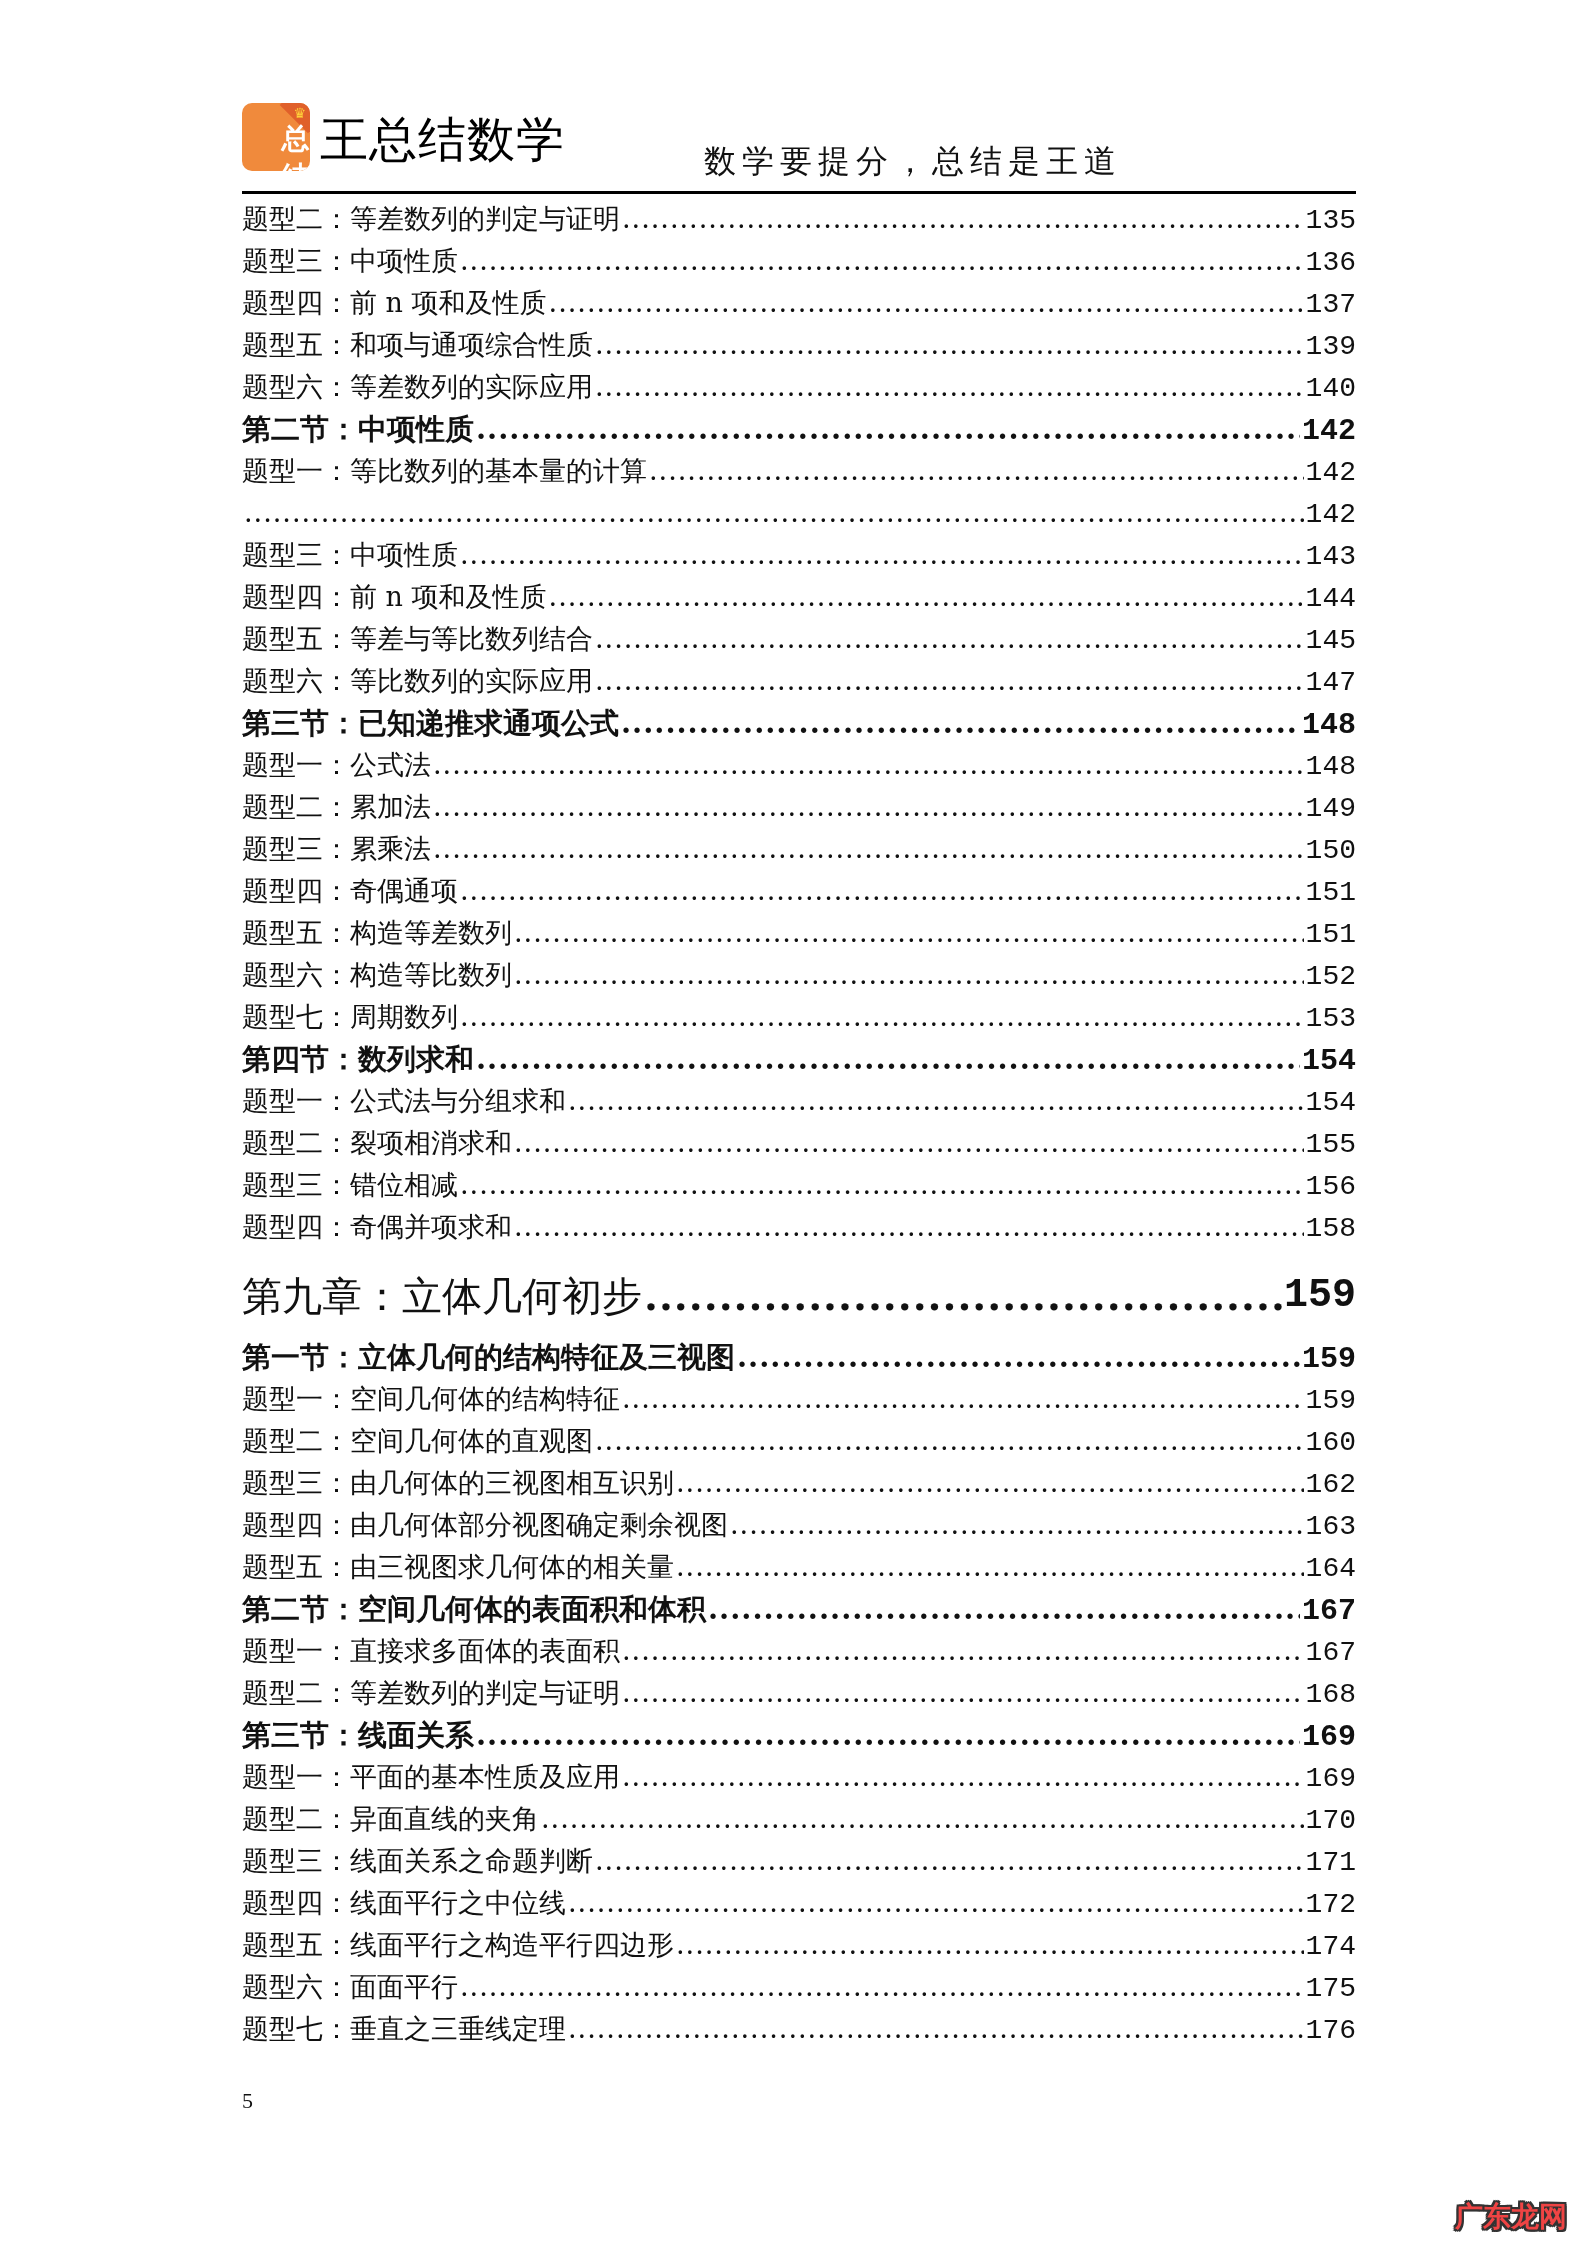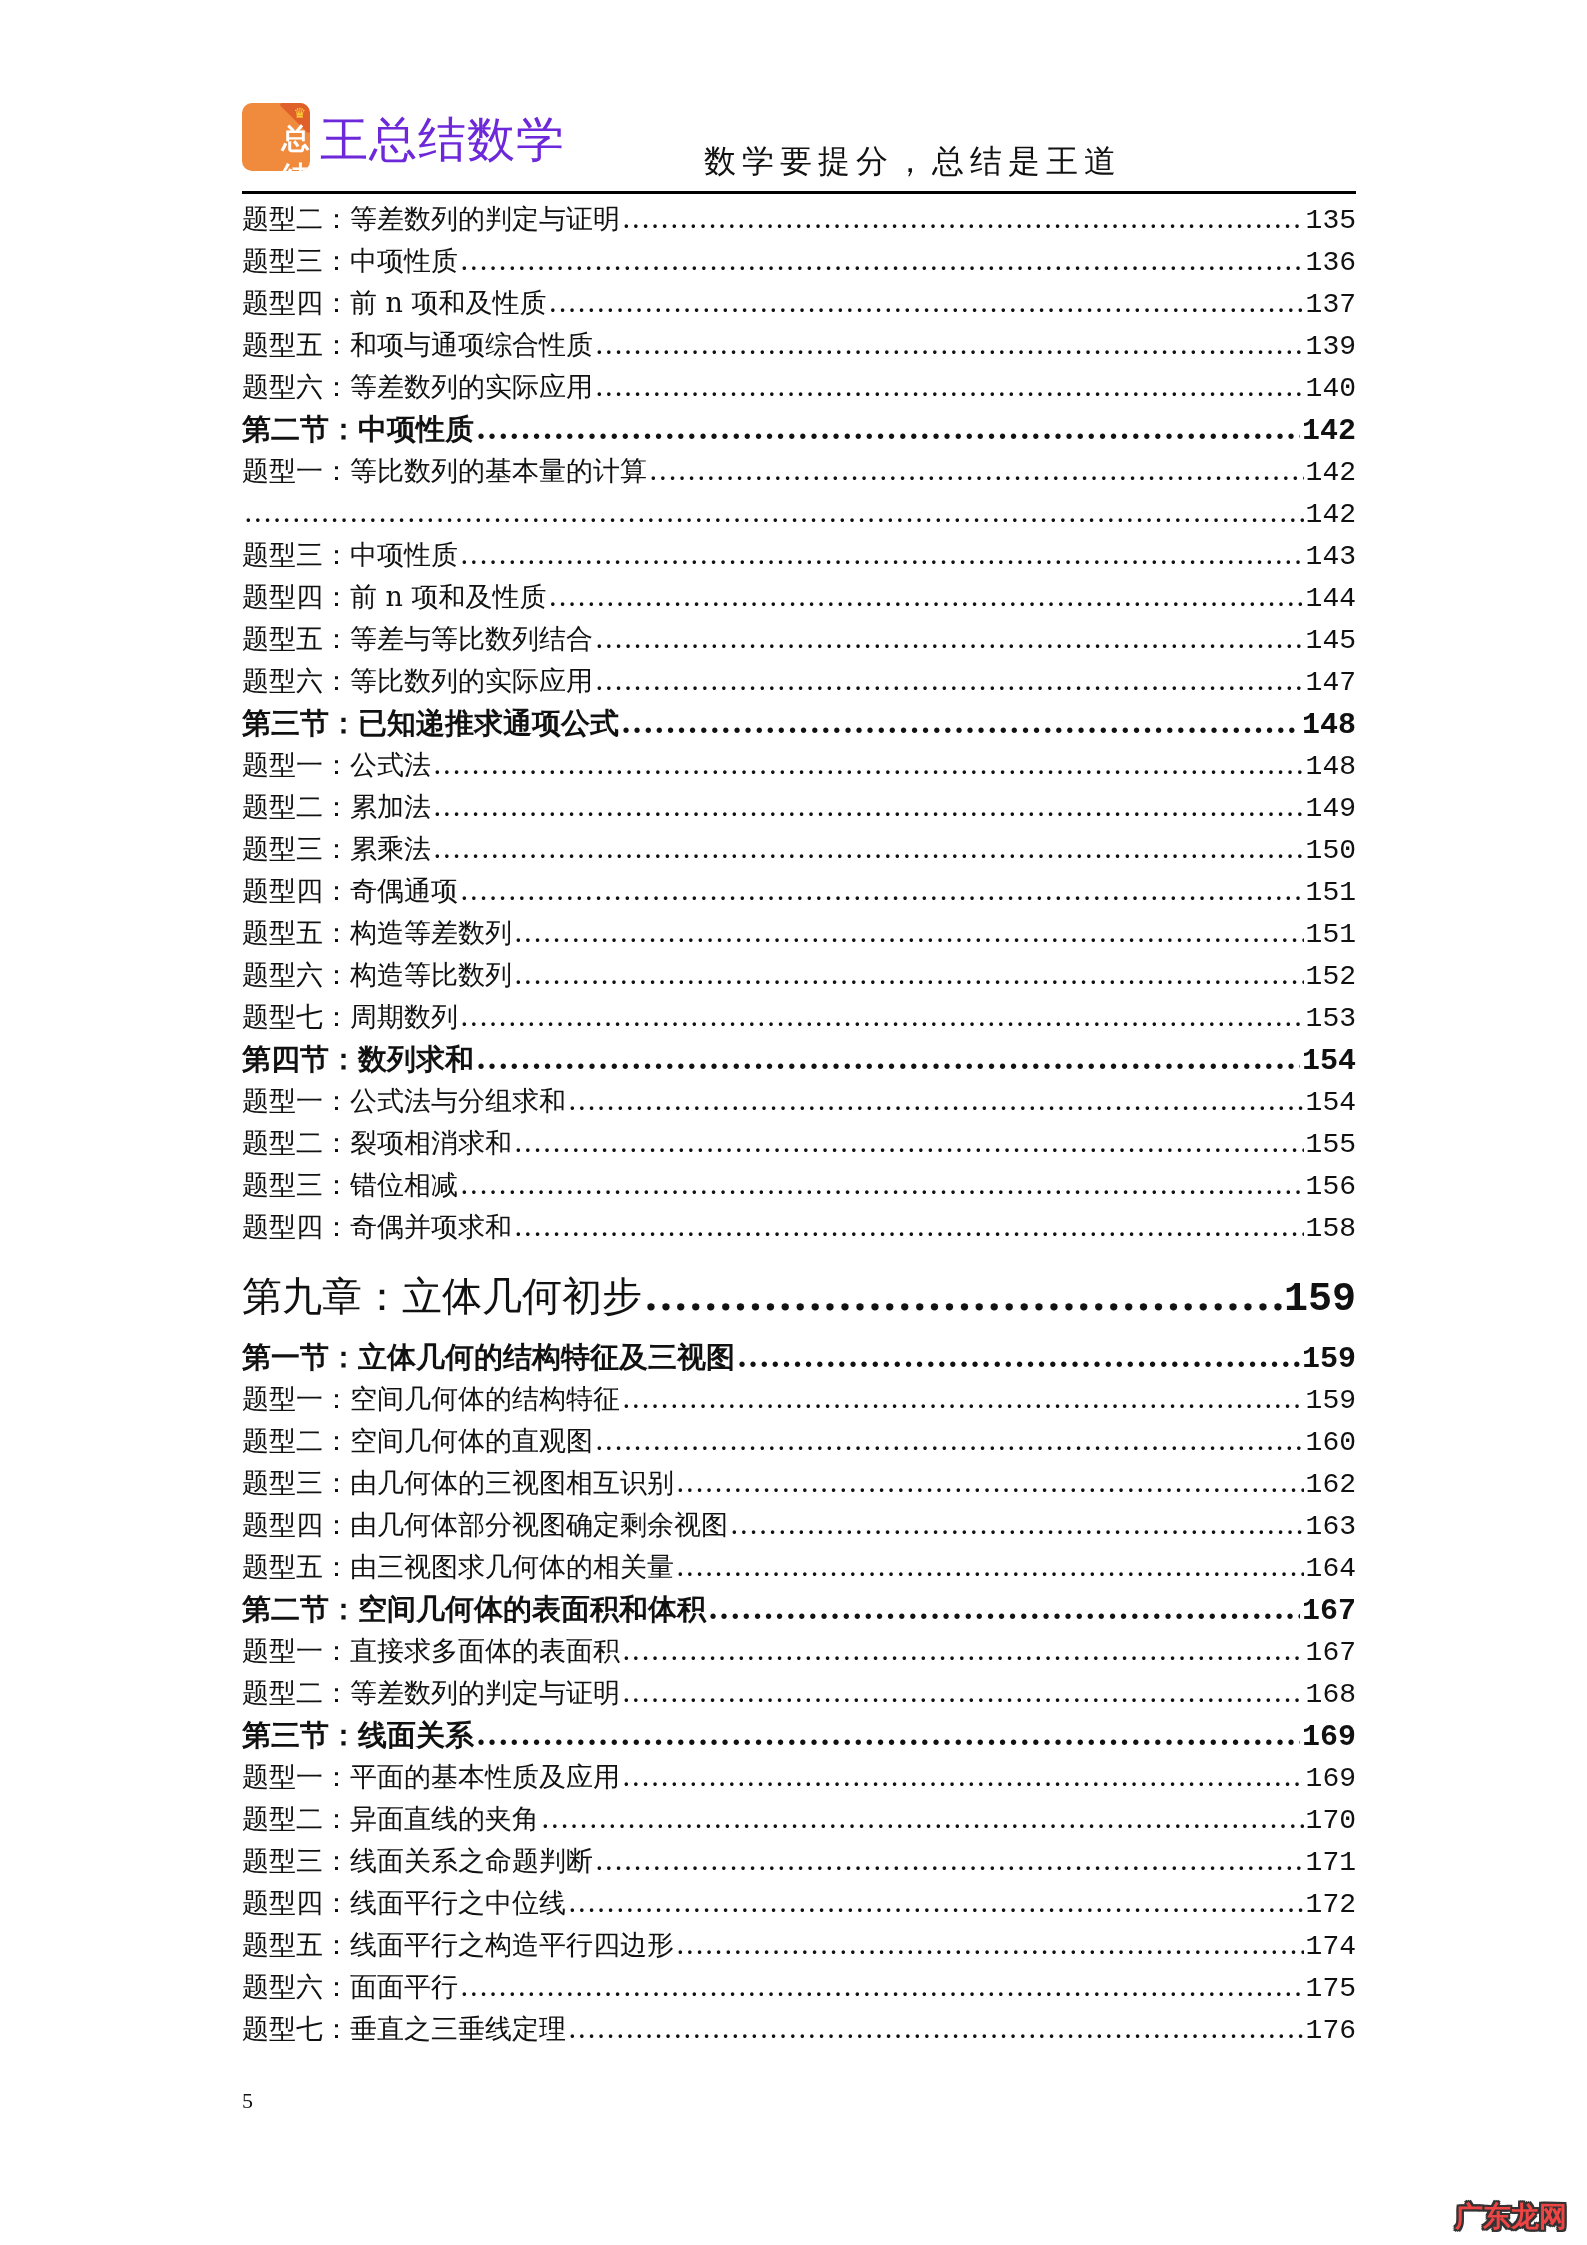--- a/index.html
+++ b/index.html
@@ -15,7 +15,7 @@
   .logo-box .mark { position: absolute; left: 0; right: 0; top: 17px; text-align: center; color: #fff;
                     font-size: 28px; font-weight: bold; letter-spacing: -3px;
                     font-family: "DejaVu Sans", sans-serif; padding-left: 36px; }
-  .brand { position: absolute; left: 78px; top: 16px; font-size: 48px; color: #6d28d9;
+  .brand { position: absolute; left: 78px; top: 16px; font-size: 48px; color: #000000;
            font-family: "DejaVu Sans", sans-serif; letter-spacing: 1px; line-height: 56px; }
   .slogan { position: absolute; left: 462px; top: 46px; font-size: 32px; letter-spacing: 6px;
             color: #111; line-height: 40px; }

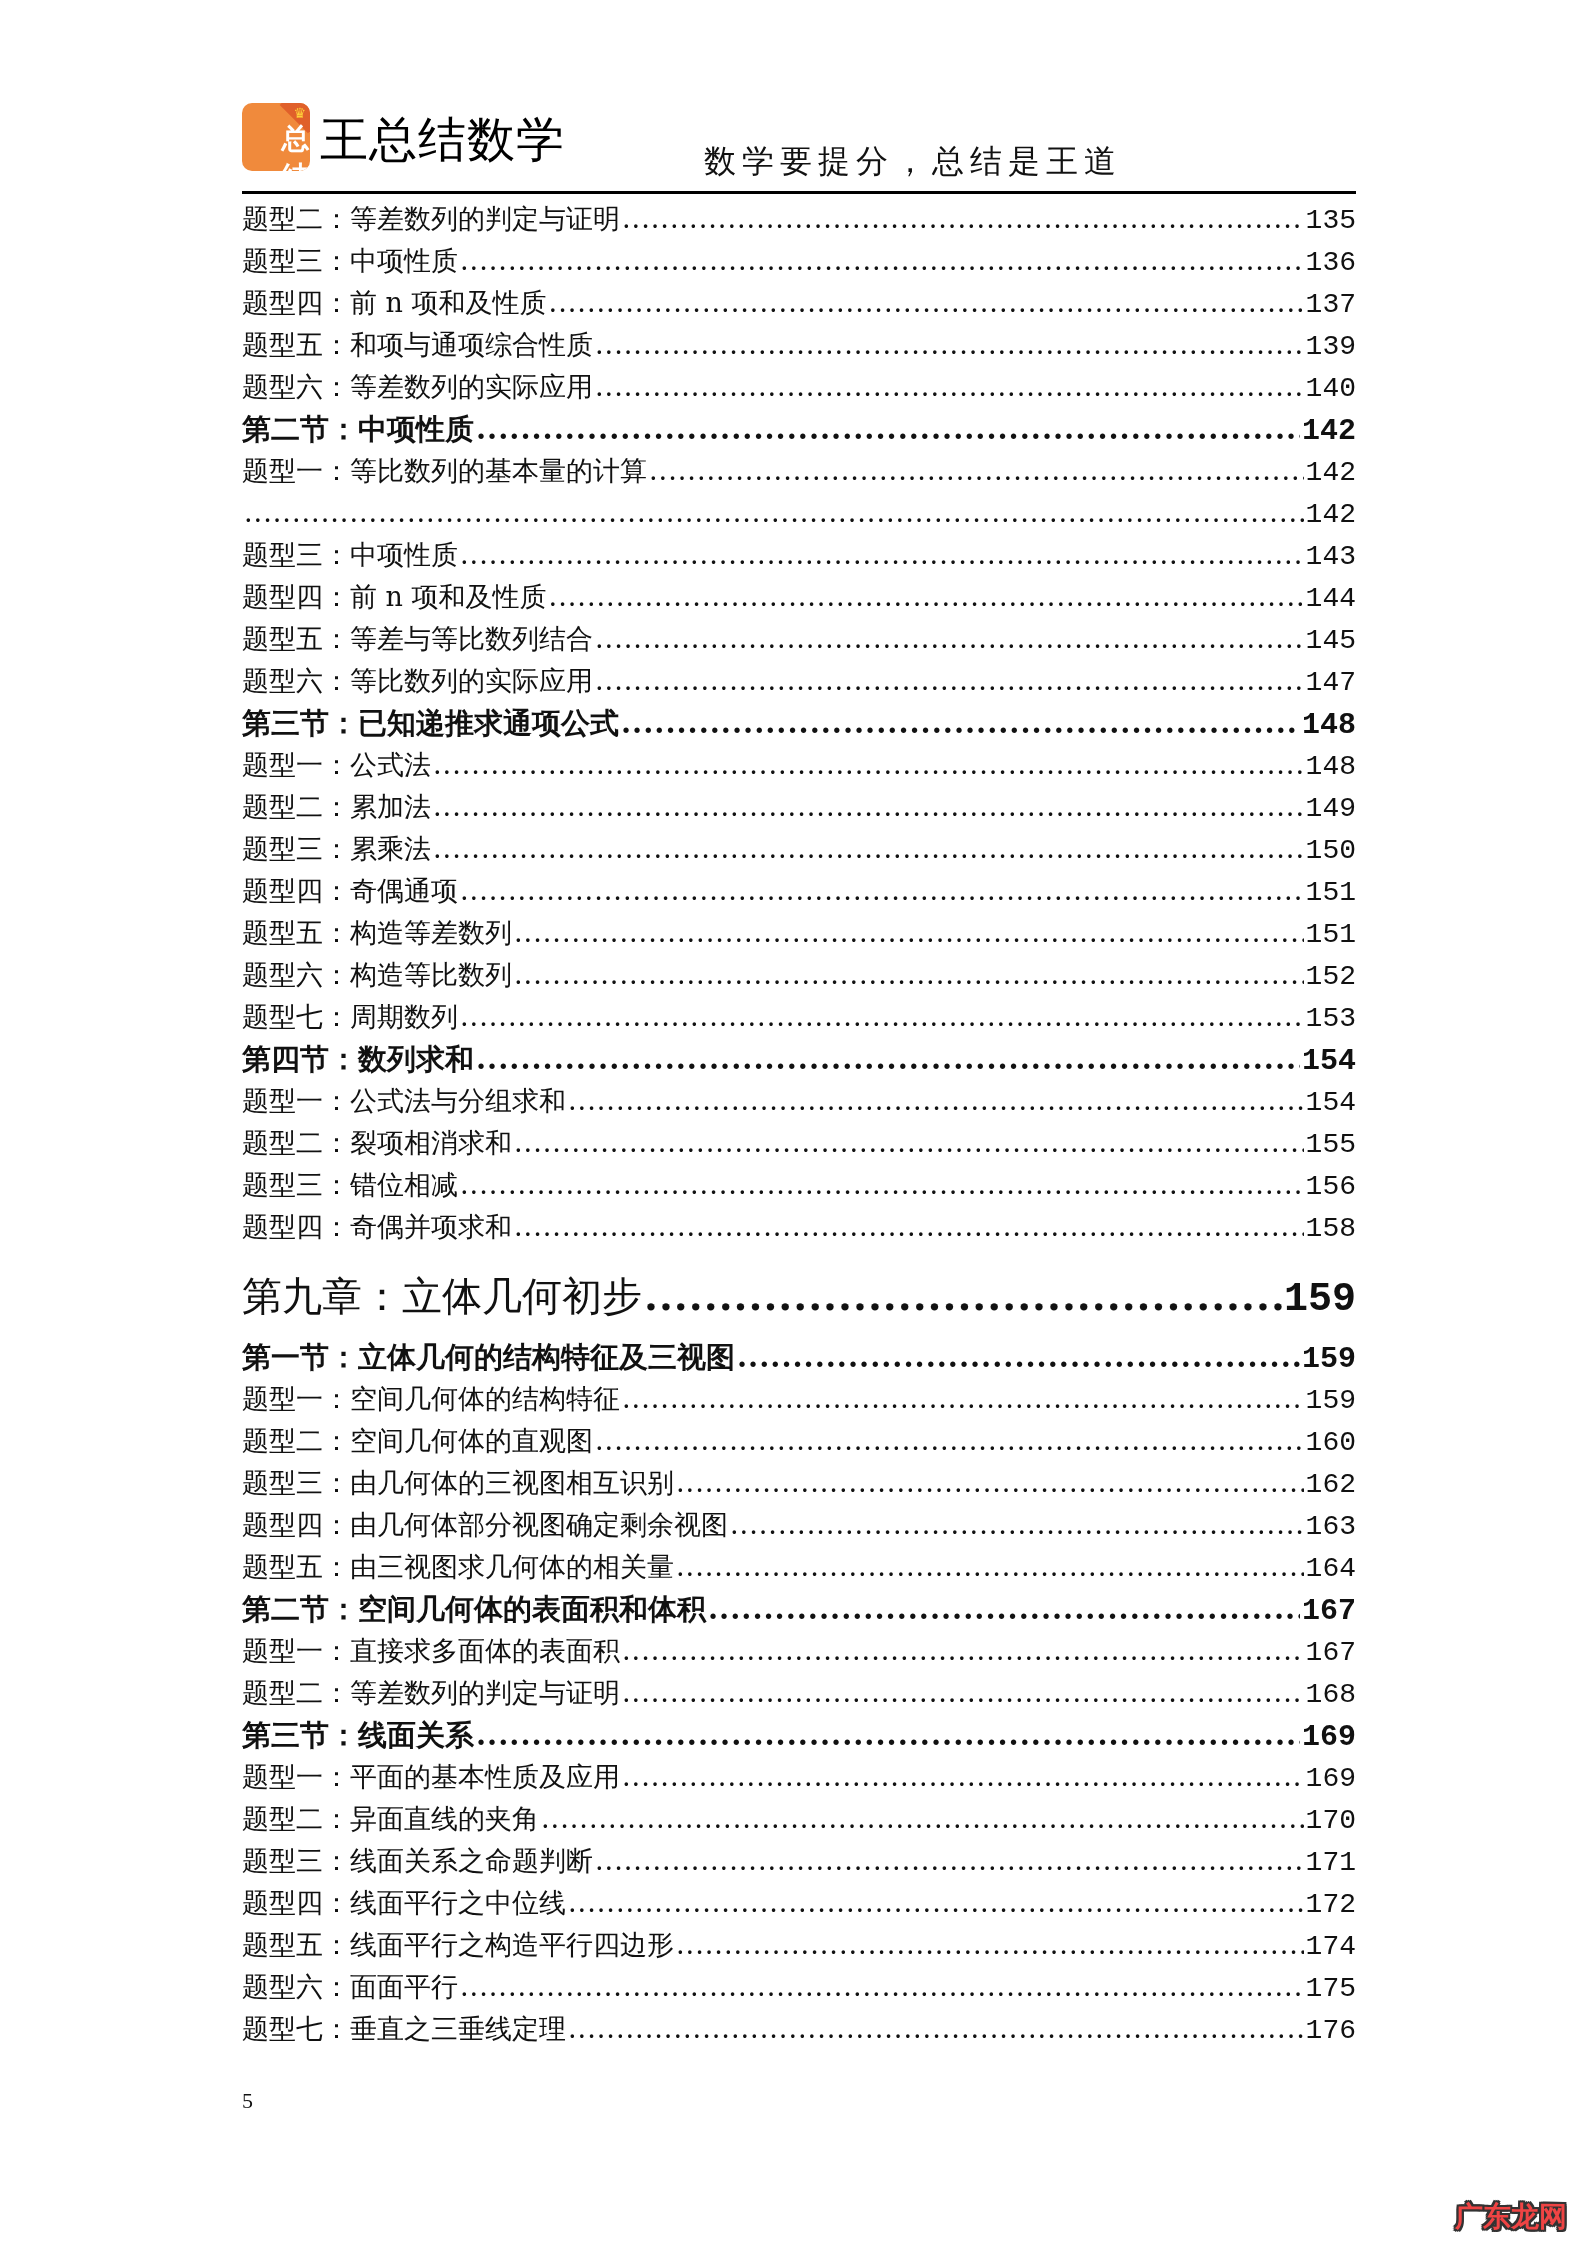--- a/index.html
+++ b/index.html
@@ -30,7 +30,7 @@
   .row .page { flex: 0 0 auto; font-family: Liberation Mono, monospace; font-size: 28px; }
   .row.section { font-weight: bold; font-size: 29px; }
   .row.section .page { font-size: 30px; font-weight: bold; }
-  .row.chapter { height: 84px; line-height: 84px; font-size: 40px; margin-top: 6px; margin-bottom: -2px; }
+  .row.chapter { height: 84px; line-height: 84px; font-size: 40px; margin-top: 6px; margin-bottom: -2px; align-items: center; }
   .row.chapter .label { font-weight: normal; }
   .row.chapter .leader { font-weight: bold; }
   .row.chapter .page { font-size: 40px; font-weight: bold; }

